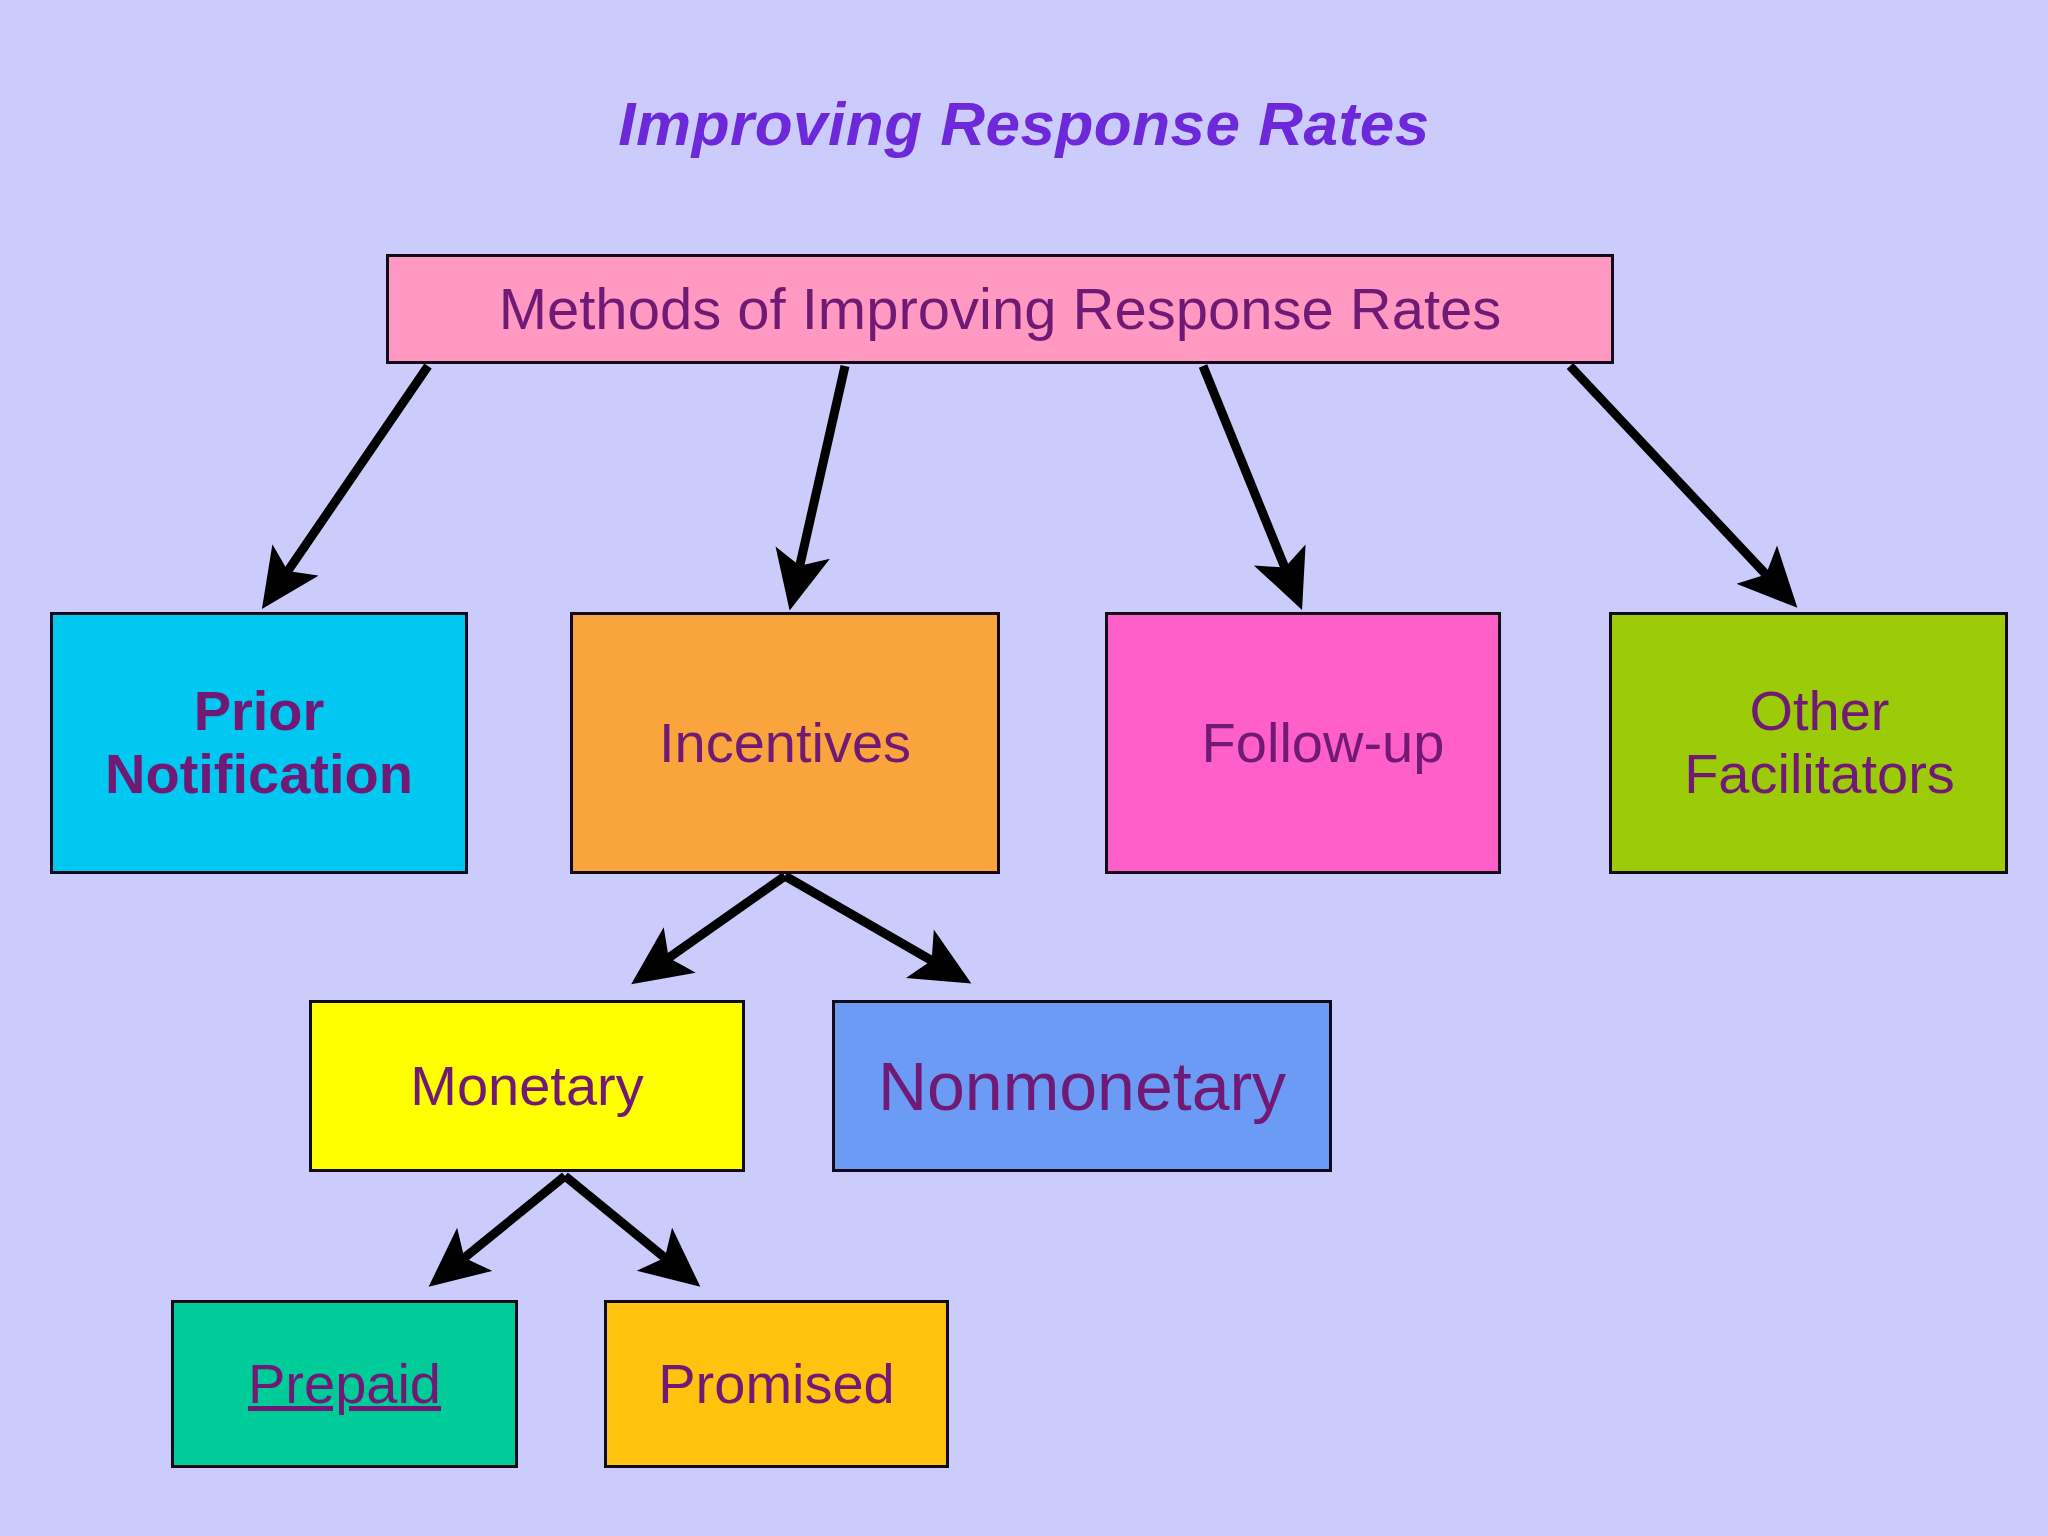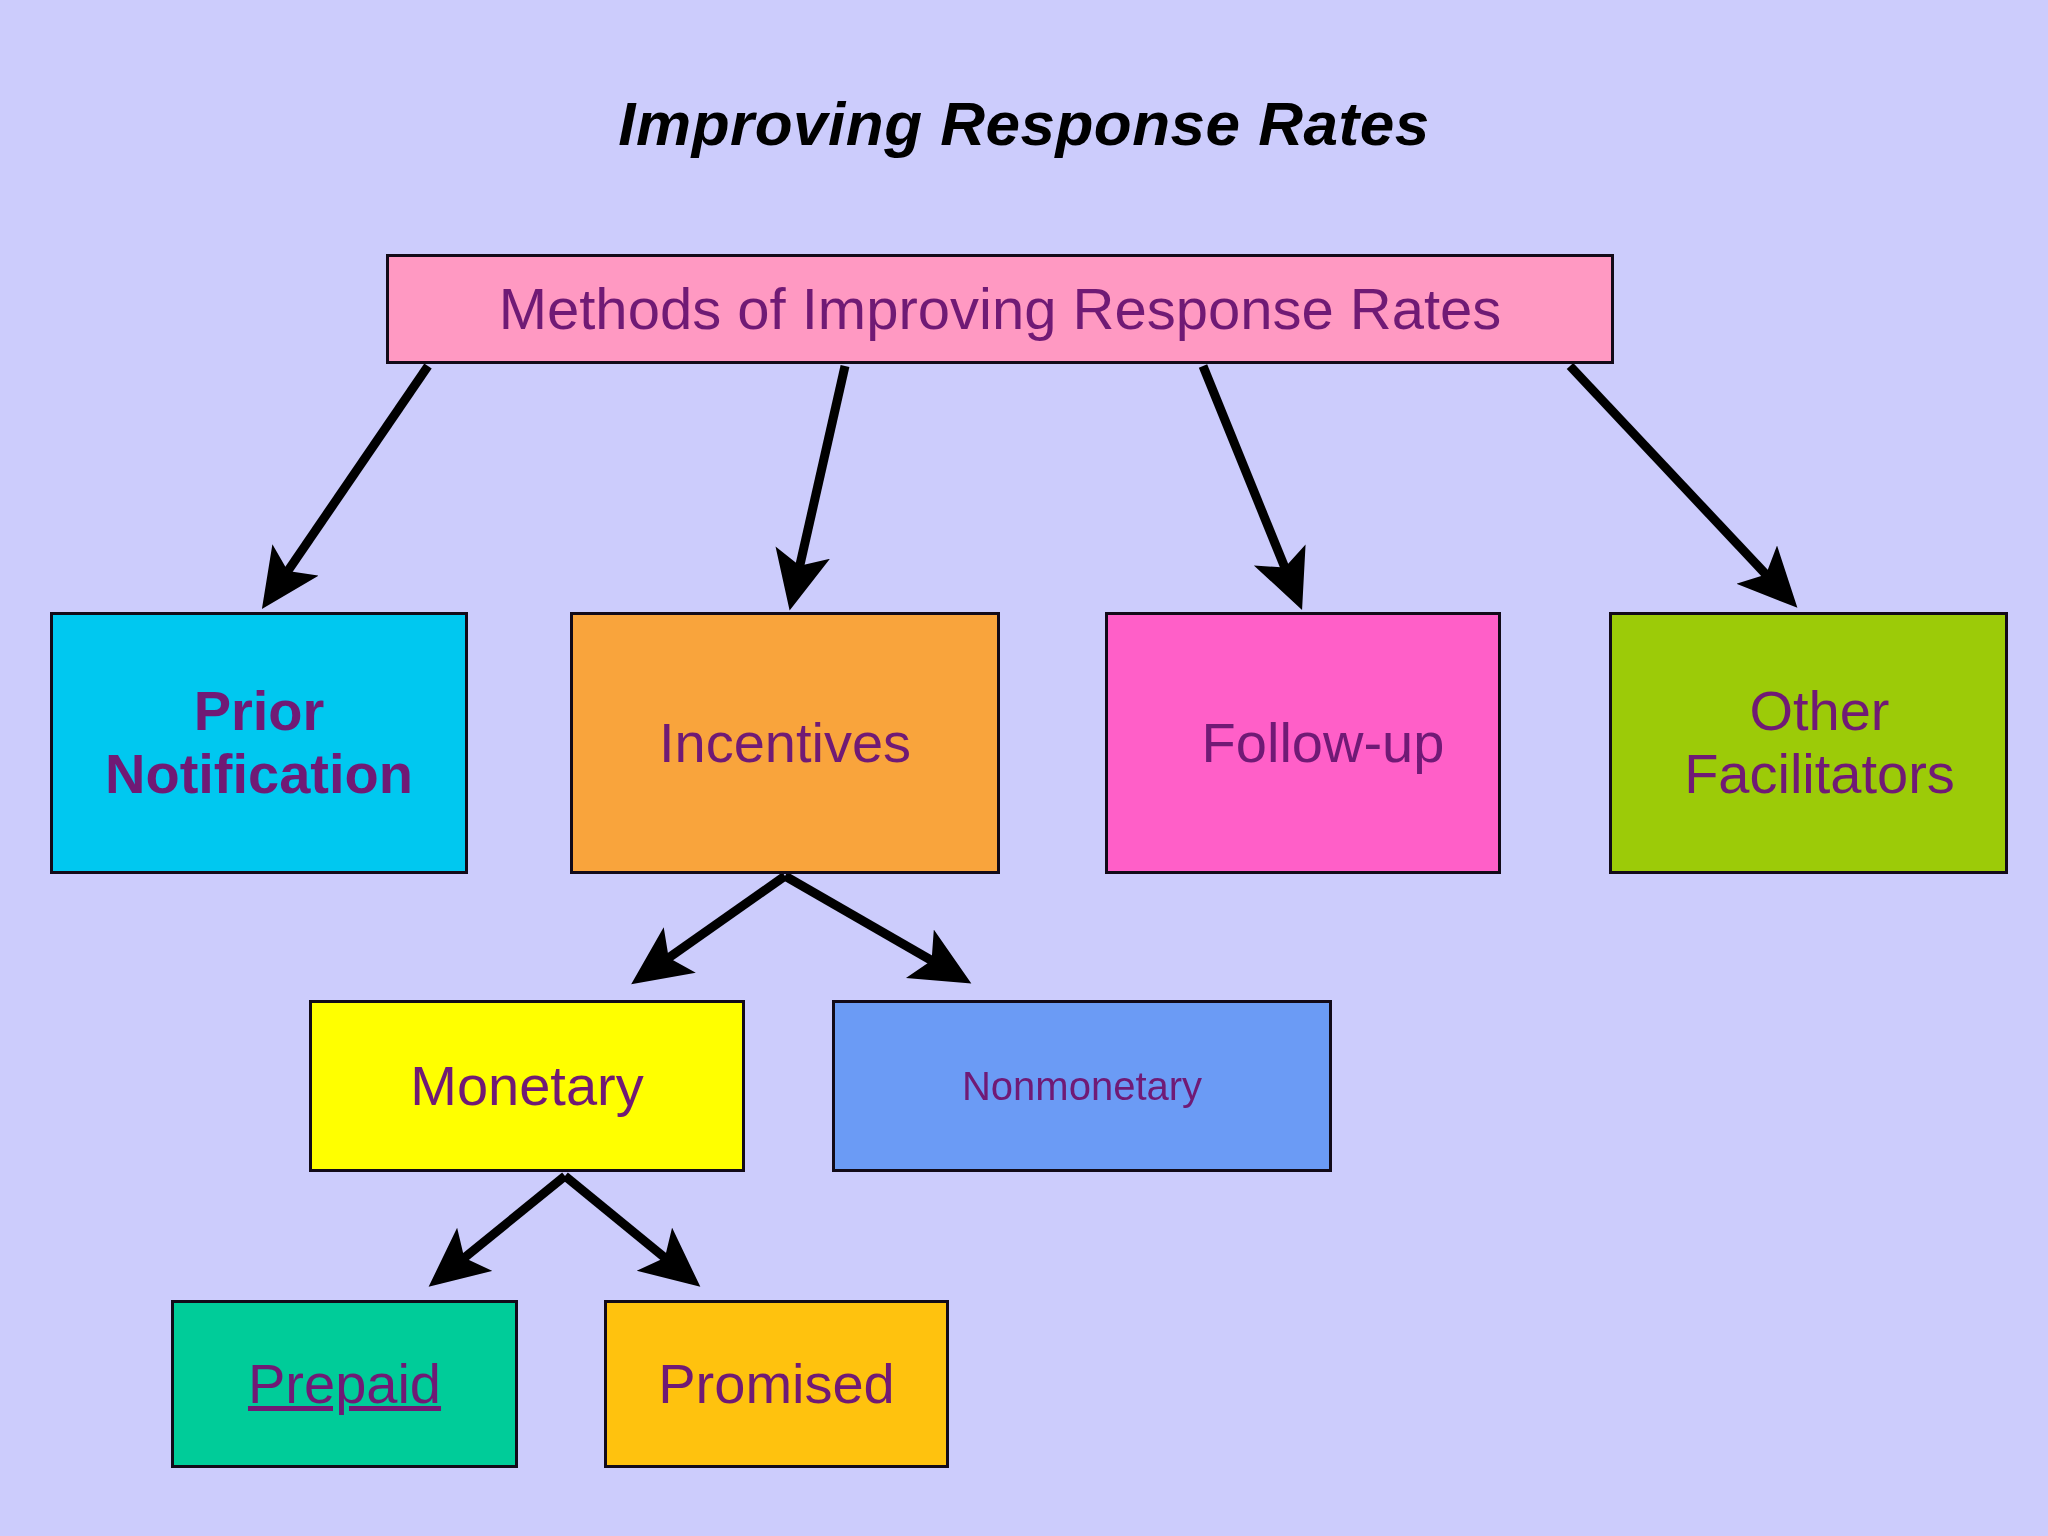--- a/index.html
+++ b/index.html
@@ -46,7 +46,7 @@
     font-style: italic;
     font-size: 62px;
     letter-spacing: 0.5px;
-    color: #000000;
+    color: #6d28d9;
     z-index: 3;
   }
   

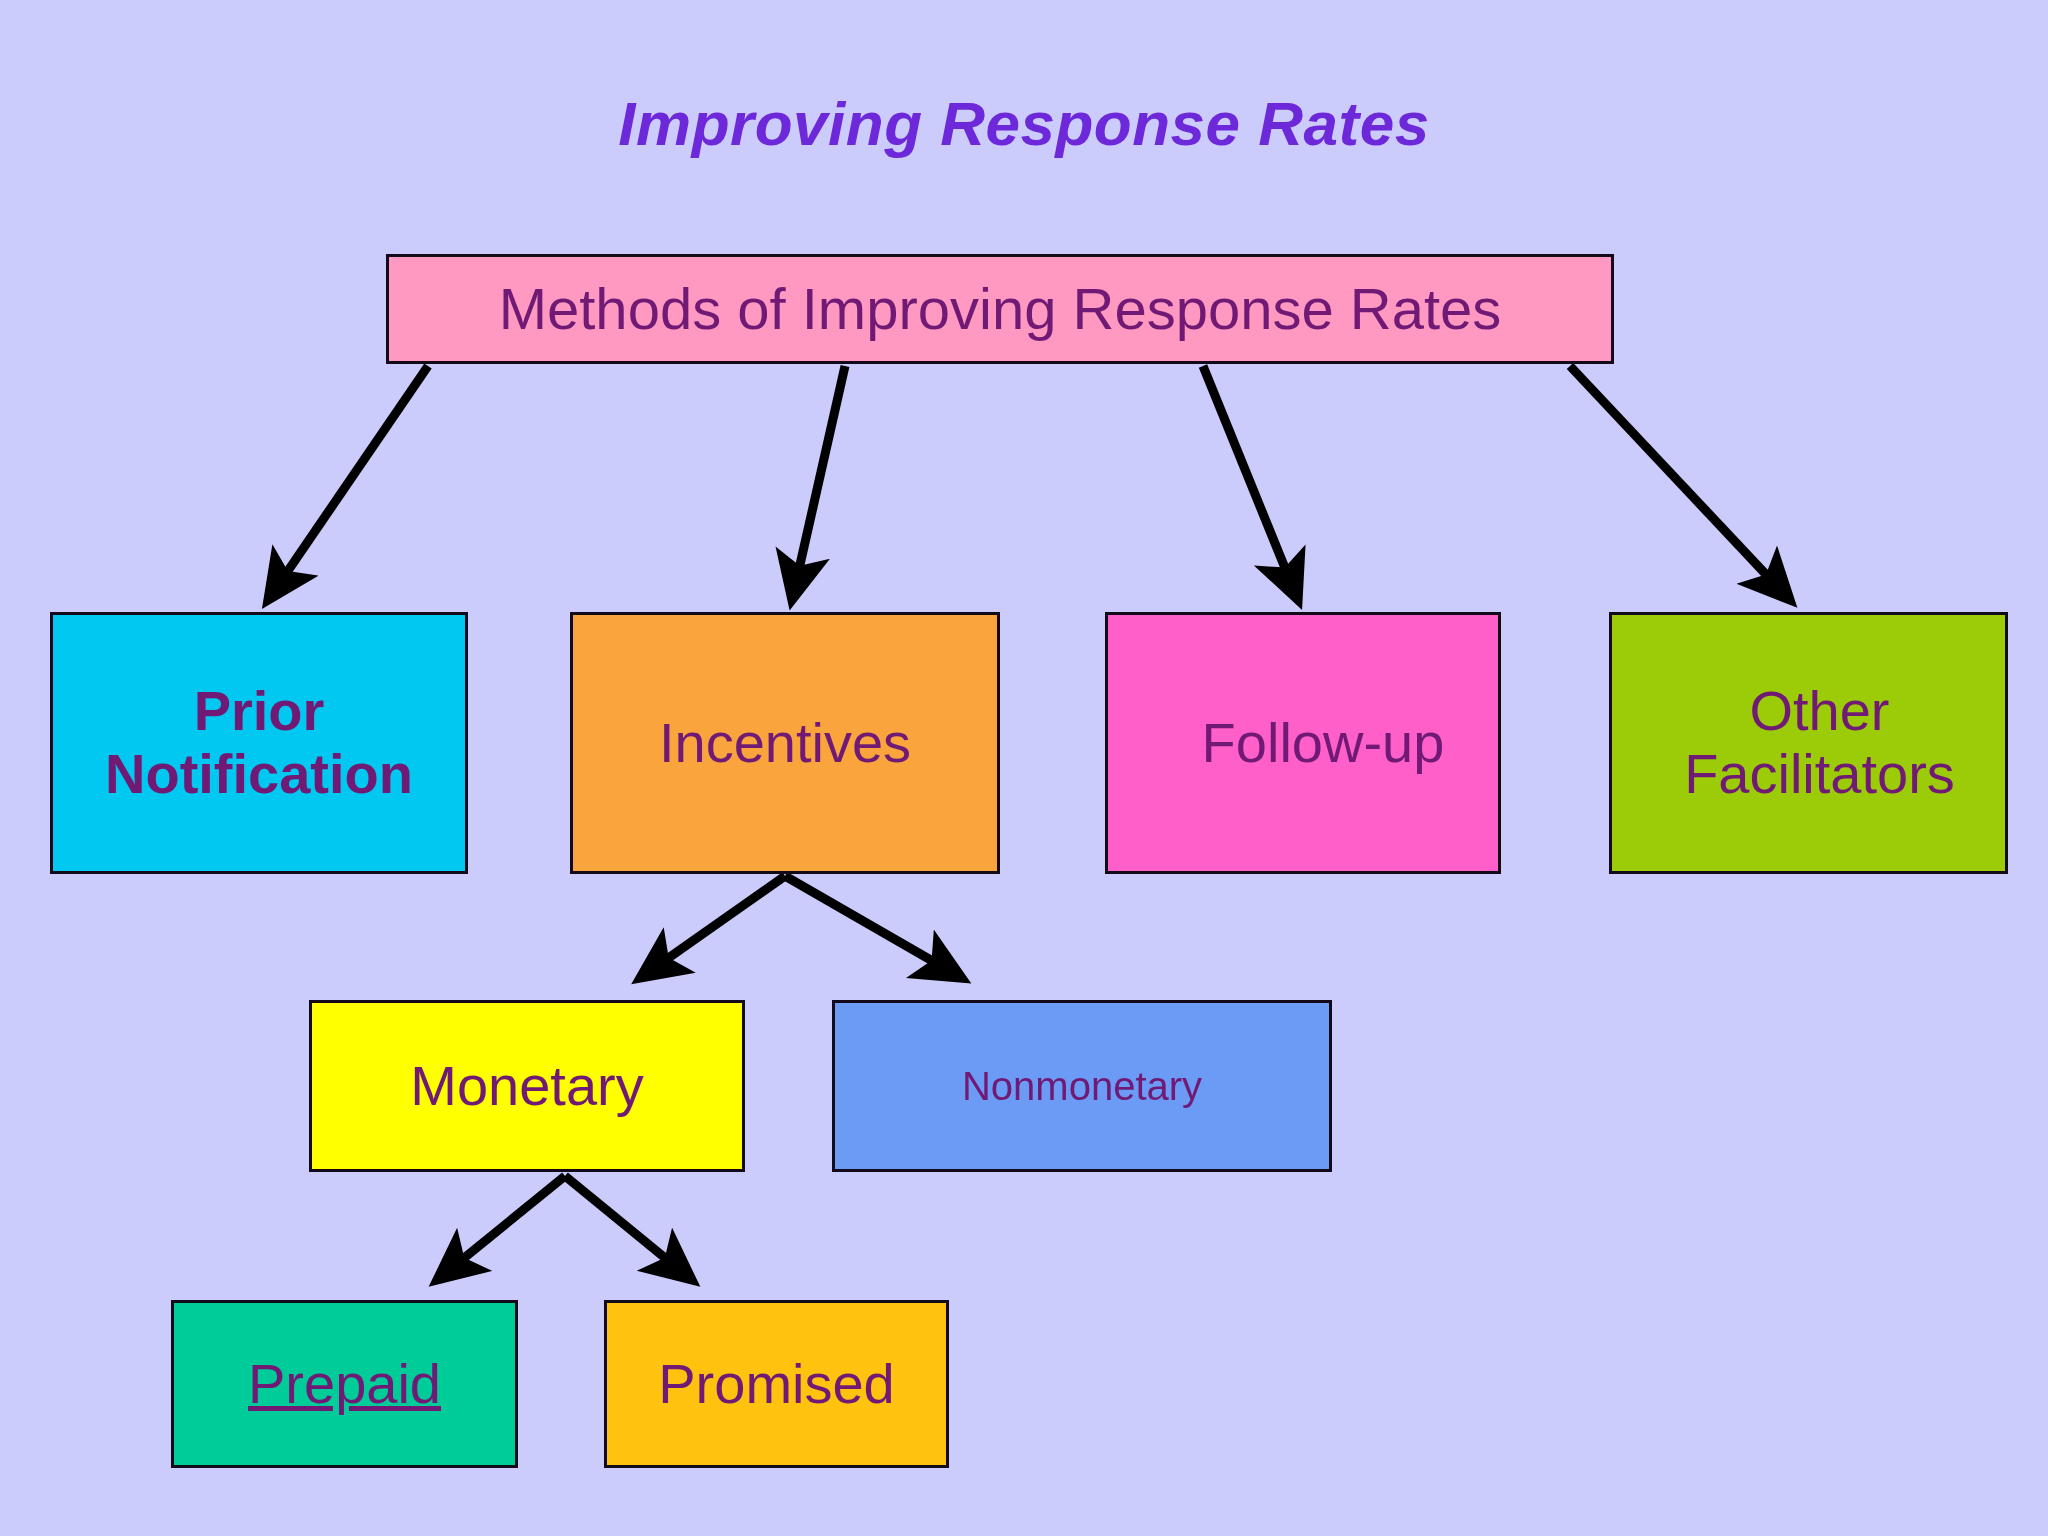--- a/index.html
+++ b/index.html
@@ -88,7 +88,7 @@
   #node-nonmonetary {
     left: 832px; top: 1000px; width: 500px; height: 172px;
     background: #6b9bf5;
-    font-size: 40px;
+    font-size: 68px;
   }
   
   #node-prepaid {

